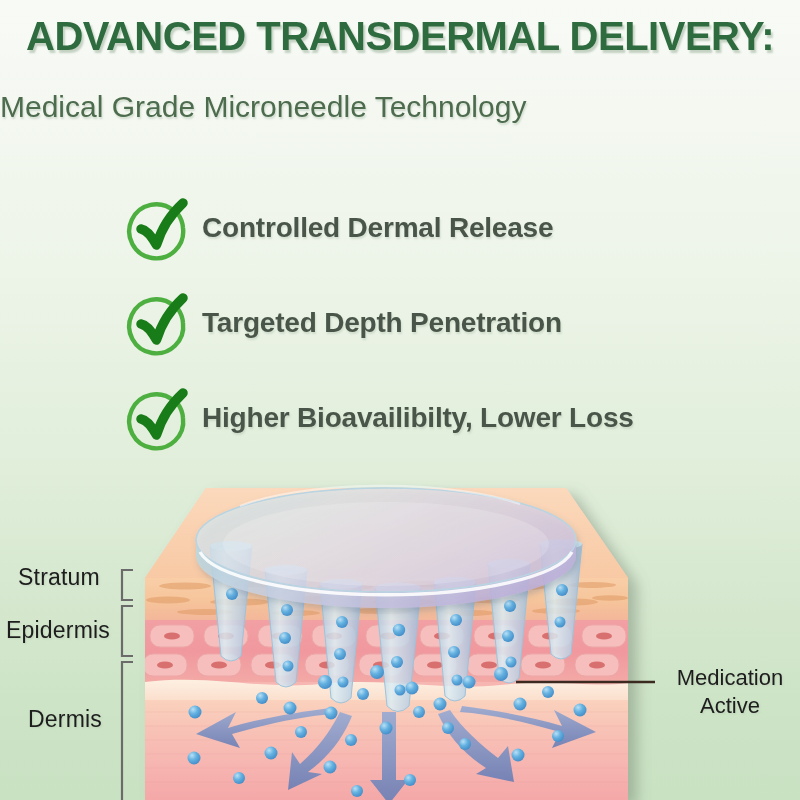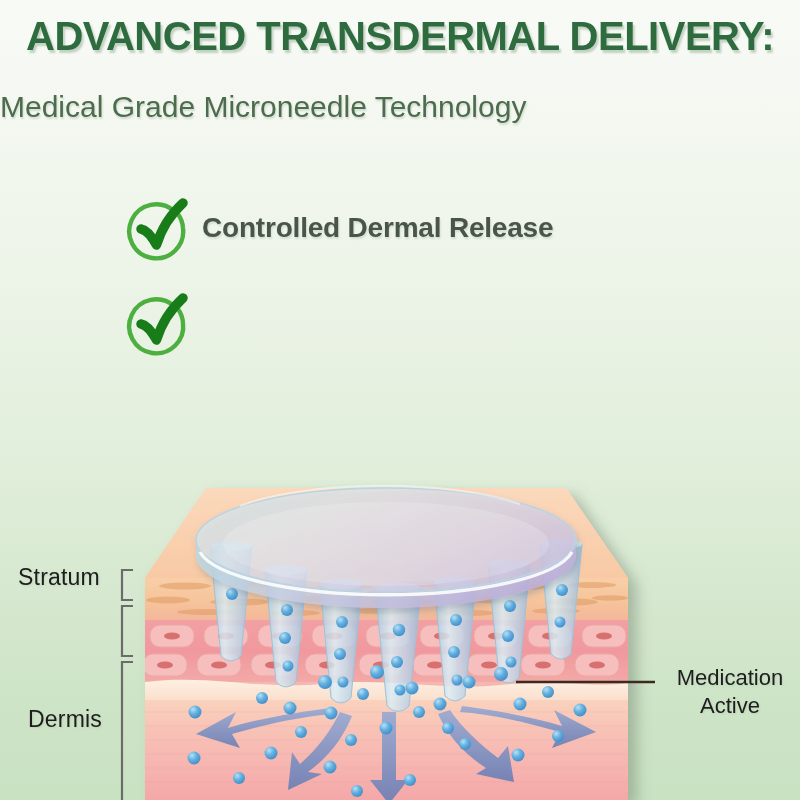--- a/index.html
+++ b/index.html
@@ -140,6 +140,7 @@
           <path d="M13 32 C19 33 24 40 28.5 48 C33 33 43 17 55 6" fill="none" stroke="#187c18" stroke-width="9.5" stroke-linecap="round" stroke-linejoin="round"></path>
         </svg>
       </span>
+      <span class="bullet-label">Targeted Depth Penetration</span>
     </div>
 
 

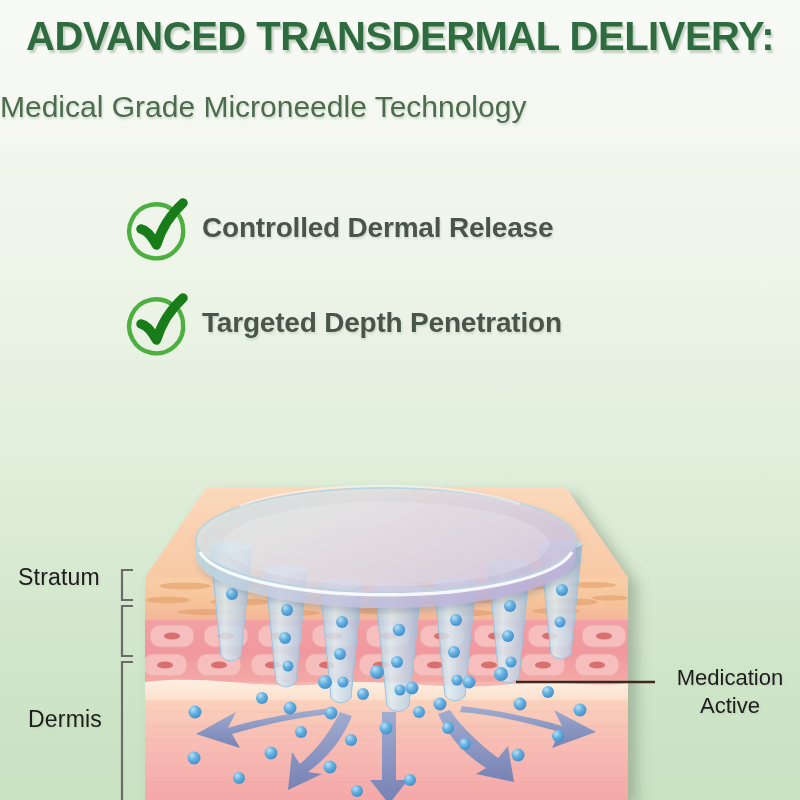--- a/index.html
+++ b/index.html
@@ -143,6 +143,15 @@
       <span class="bullet-label">Targeted Depth Penetration</span>
     </div>
 
+    <div class="bullet">
+      <span class="check-icon">
+        <svg viewBox="0 0 62 62" width="62" height="62">
+          <path d="M46 14 A27 27 0 1 0 55 31 A27 27 0 0 0 50 17" fill="none" stroke="#4caf3f" stroke-width="4.4" stroke-linecap="round"></path>
+          <path d="M13 32 C19 33 24 40 28.5 48 C33 33 43 17 55 6" fill="none" stroke="#187c18" stroke-width="9.5" stroke-linecap="round" stroke-linejoin="round"></path>
+        </svg>
+      </span>
+      <span class="bullet-label">Higher Bioavailibilty, Lower Loss</span>
+    </div>
 
   </div>
 

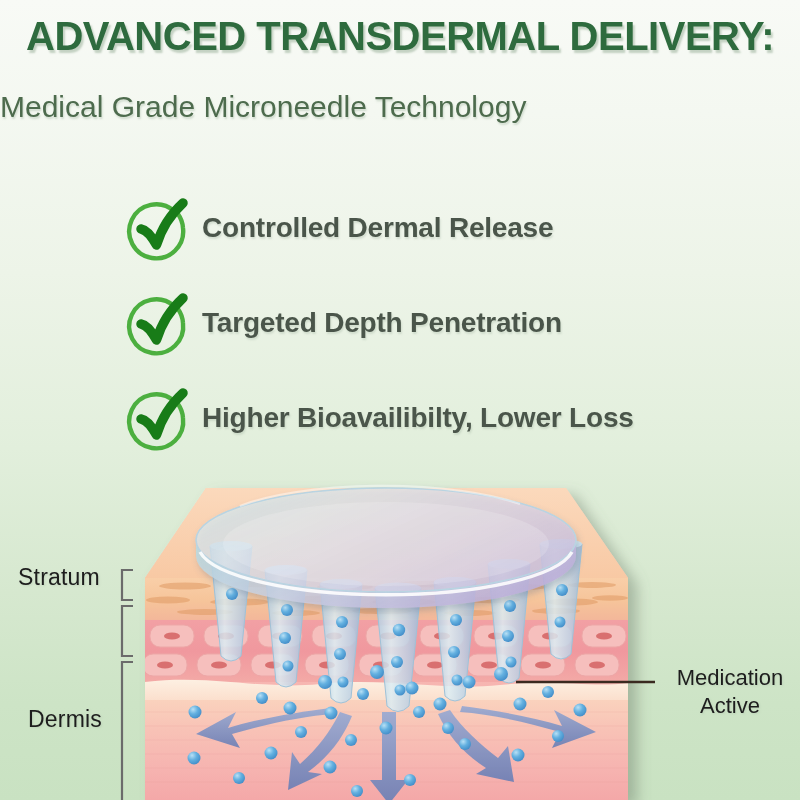--- a/index.html
+++ b/index.html
@@ -450,6 +450,7 @@
 
   <div class="layer-label" id="label-stratum">Stratum</div>
 
+  <div class="layer-label" id="label-epidermis">Epidermis</div>
 
   <div class="layer-label" id="label-dermis">Dermis</div>
 

